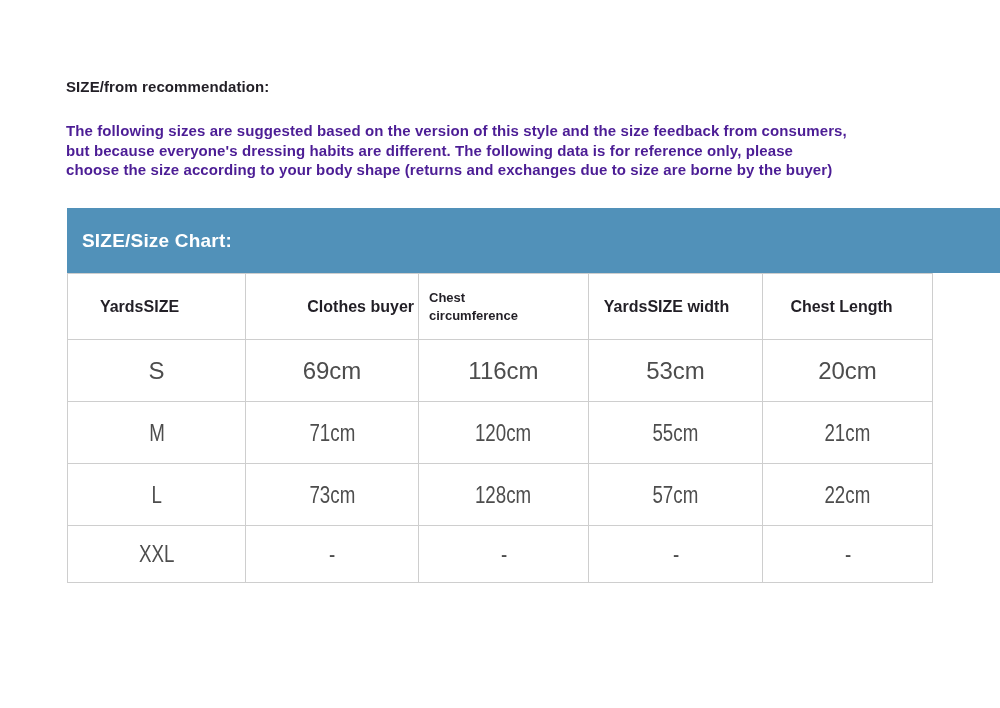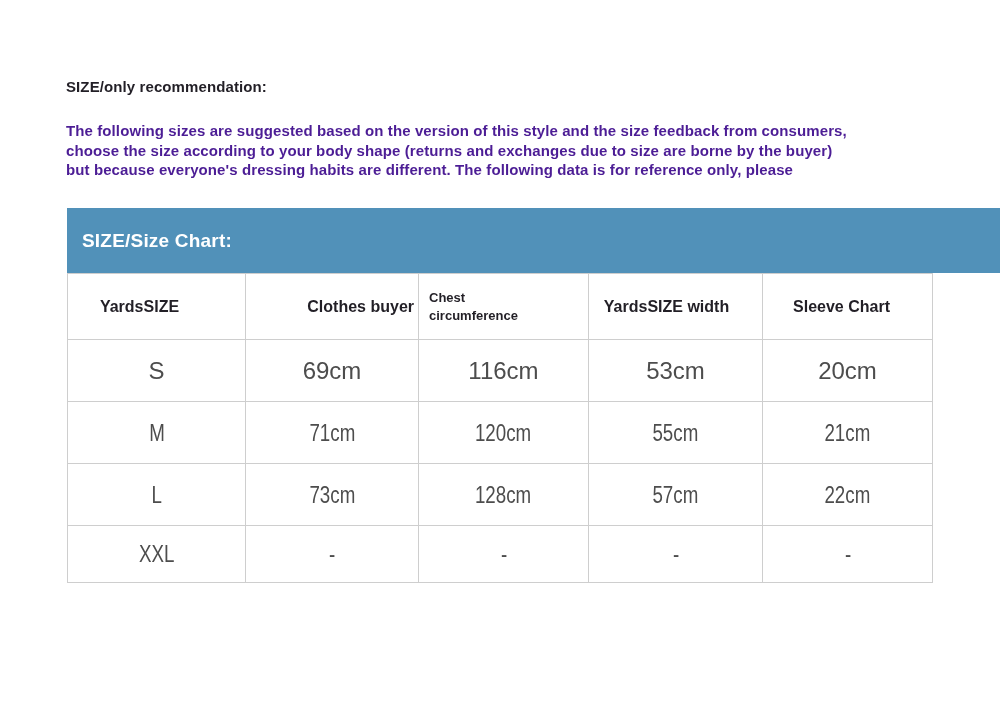--- a/index.html
+++ b/index.html
@@ -107,7 +107,7 @@
 
 <div class="page">
 
-  <div class="intro-title">SIZE/only recommendation:</div>
+  <div class="intro-title">SIZE/from recommendation:</div>
 
   <div class="intro-text">
     <div class="line">The following sizes are suggested based on the version of this style and the size feedback from consumers,</div>

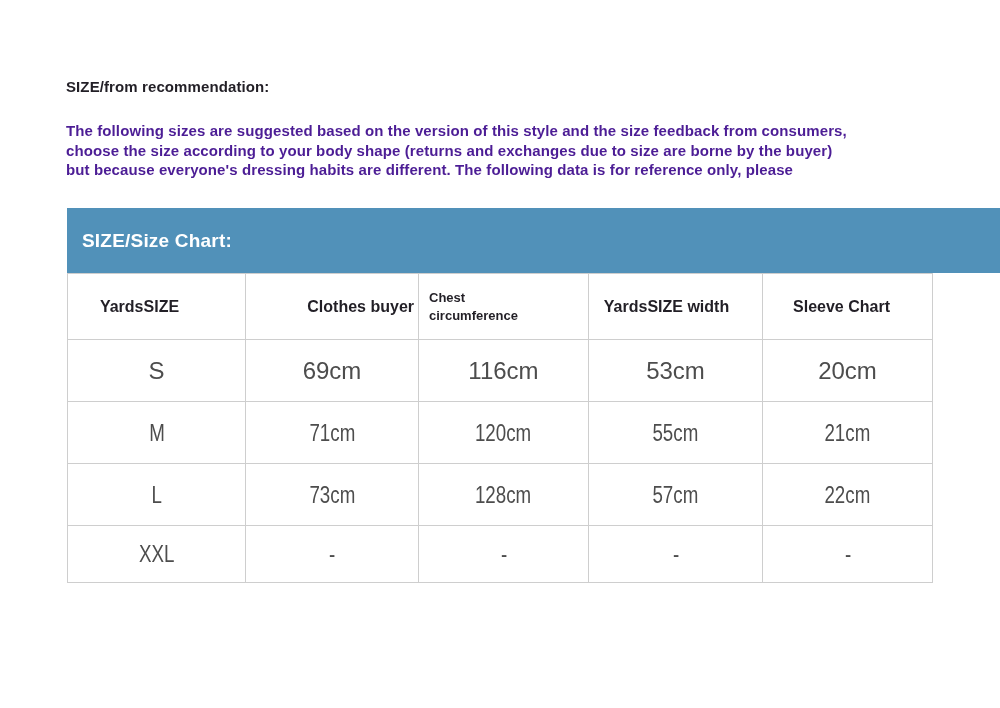--- a/index.html
+++ b/index.html
@@ -111,8 +111,8 @@
 
   <div class="intro-text">
     <div class="line">The following sizes are suggested based on the version of this style and the size feedback from consumers,</div>
+    <div class="line">but because everyone's dressing habits are different. The following data is for reference only, please</div>
     <div class="line">choose the size according to your body shape (returns and exchanges due to size are borne by the buyer)</div>
-    <div class="line">but because everyone's dressing habits are different. The following data is for reference only, please</div>
   </div>
 
   <div class="banner">

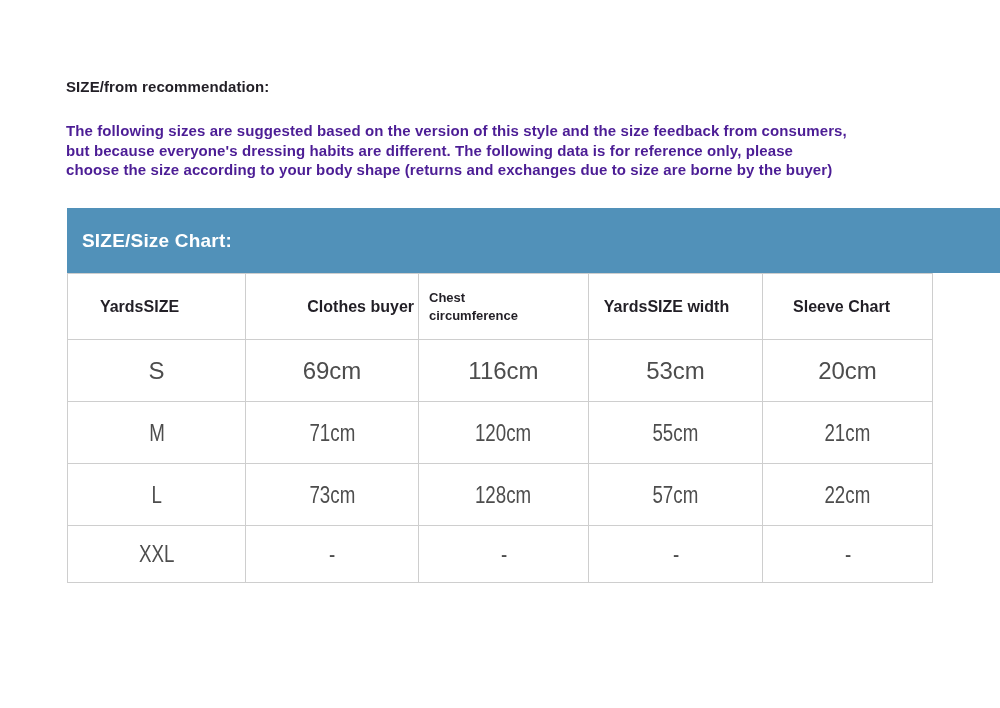--- a/index.html
+++ b/index.html
@@ -133,7 +133,7 @@
         <th class="col-clothes">Clothes buyer</th>
         <th class="col-chest"><span class="wrap">Chest circumference</span></th>
         <th class="col-shoulder">YardsSIZE width</th>
-        <th class="col-sleeve">Sleeve Chart</th>
+        <th class="col-sleeve">Chest Length</th>
       </tr>
     </thead>
     <tbody>

